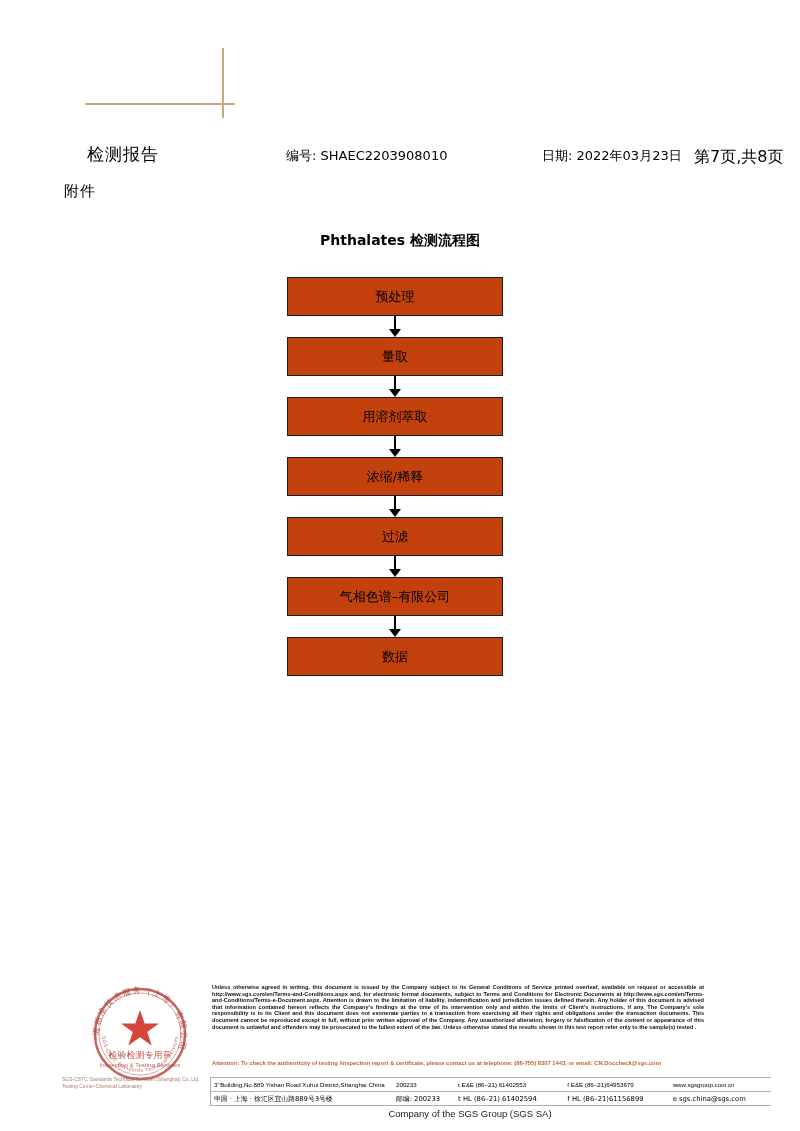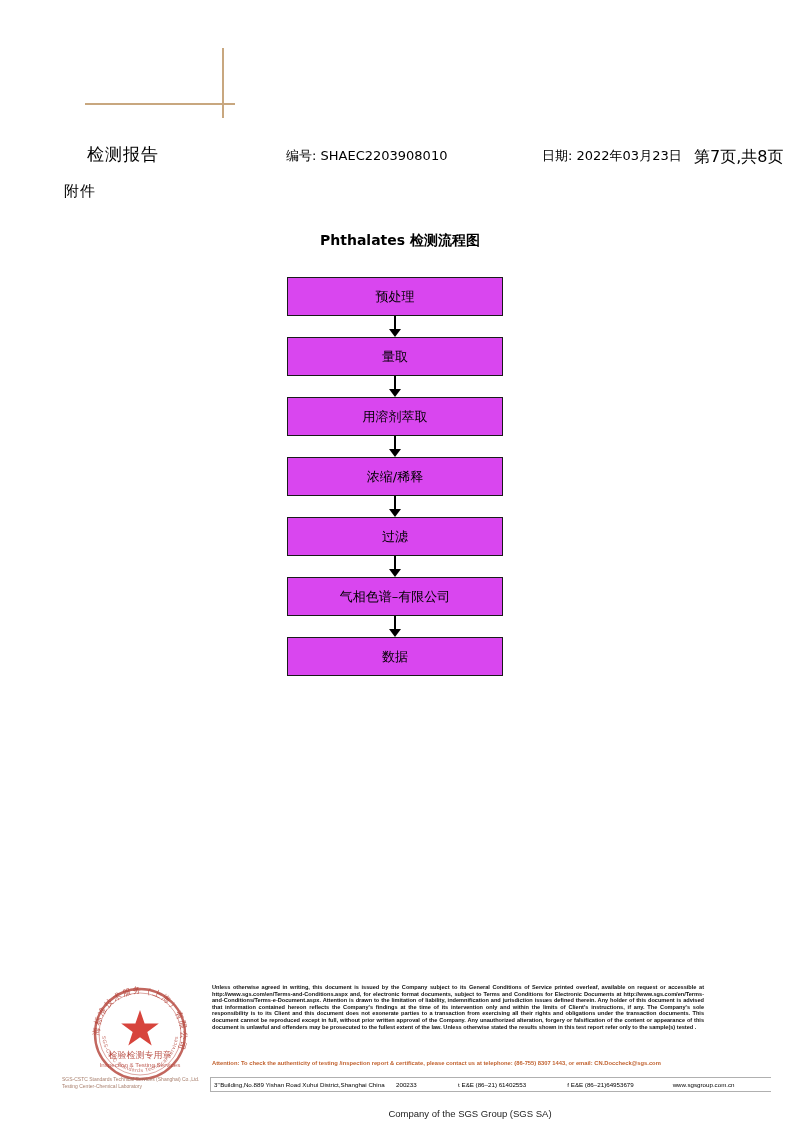--- a/index.html
+++ b/index.html
@@ -126,7 +126,7 @@
     height: 39px;
     box-sizing: border-box;
     border: 1px solid #1a1a1a;
-    background: #d946ef;
+    background: #c2410c;
     display: flex;
     align-items: center;
     justify-content: center;

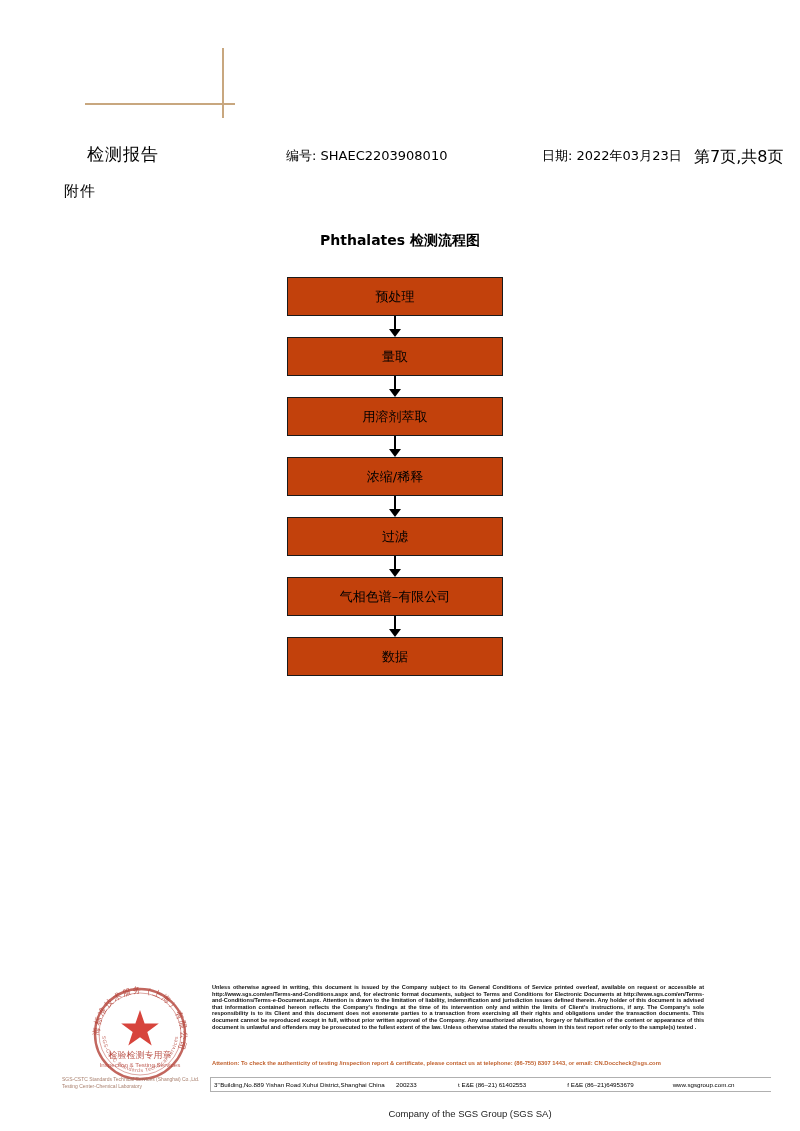--- a/index.html
+++ b/index.html
@@ -339,6 +339,13 @@
     <div class="c-tel2">f E&amp;E (86–21)64953679</div>
     <div class="c-web">www.sgsgroup.com.cn</div>
   </div>
+  <div class="contact-row cn">
+    <div class="c-addr">中国 · 上海 · 徐汇区宜山路889号3号楼</div>
+    <div class="c-zip">邮编: 200233</div>
+    <div class="c-tel1">t HL (86–21) 61402594</div>
+    <div class="c-tel2">f HL (86–21)61156899</div>
+    <div class="c-web">e  sgs.china@sgs.com</div>
+  </div>
 </div>
 
 <div id="footer-member">Company of the SGS Group (SGS SA)</div>

